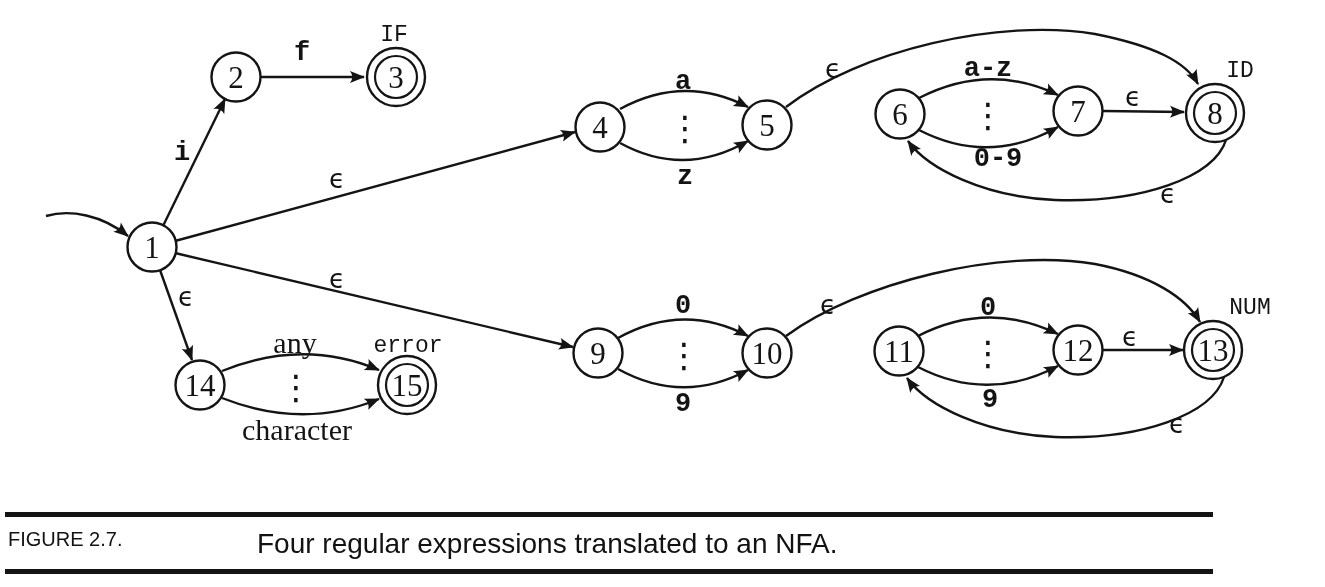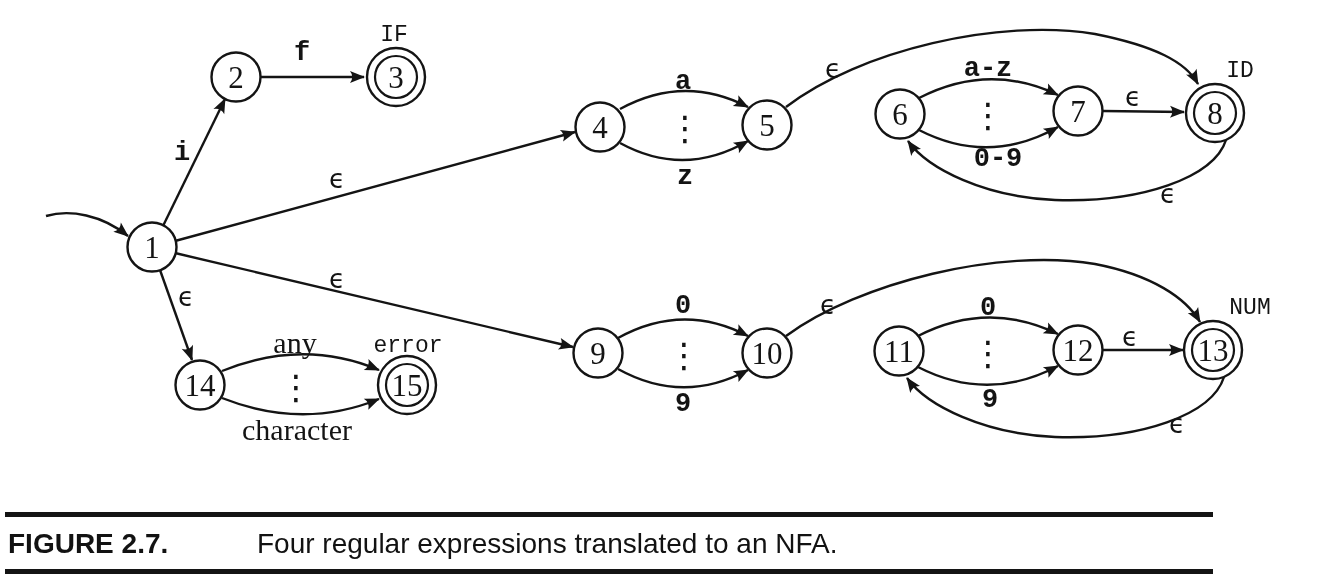--- a/index.html
+++ b/index.html
@@ -19,7 +19,7 @@
   .cap-rule{position:absolute;left:5px;width:1208px;height:5px;background:#141414;}
   .rule-top{top:512px;}
   .rule-bottom{top:569px;}
-  .fig-label{position:absolute;left:8px;top:528px;font-size:28px;font-weight:700;white-space:nowrap;}
+  .fig-label{position:absolute;left:8px;top:528px;font-size:20px;font-weight:400;white-space:nowrap;}
   .fig-caption{position:absolute;left:257px;top:528px;font-size:28px;white-space:nowrap;}
 </style>
 </head>

